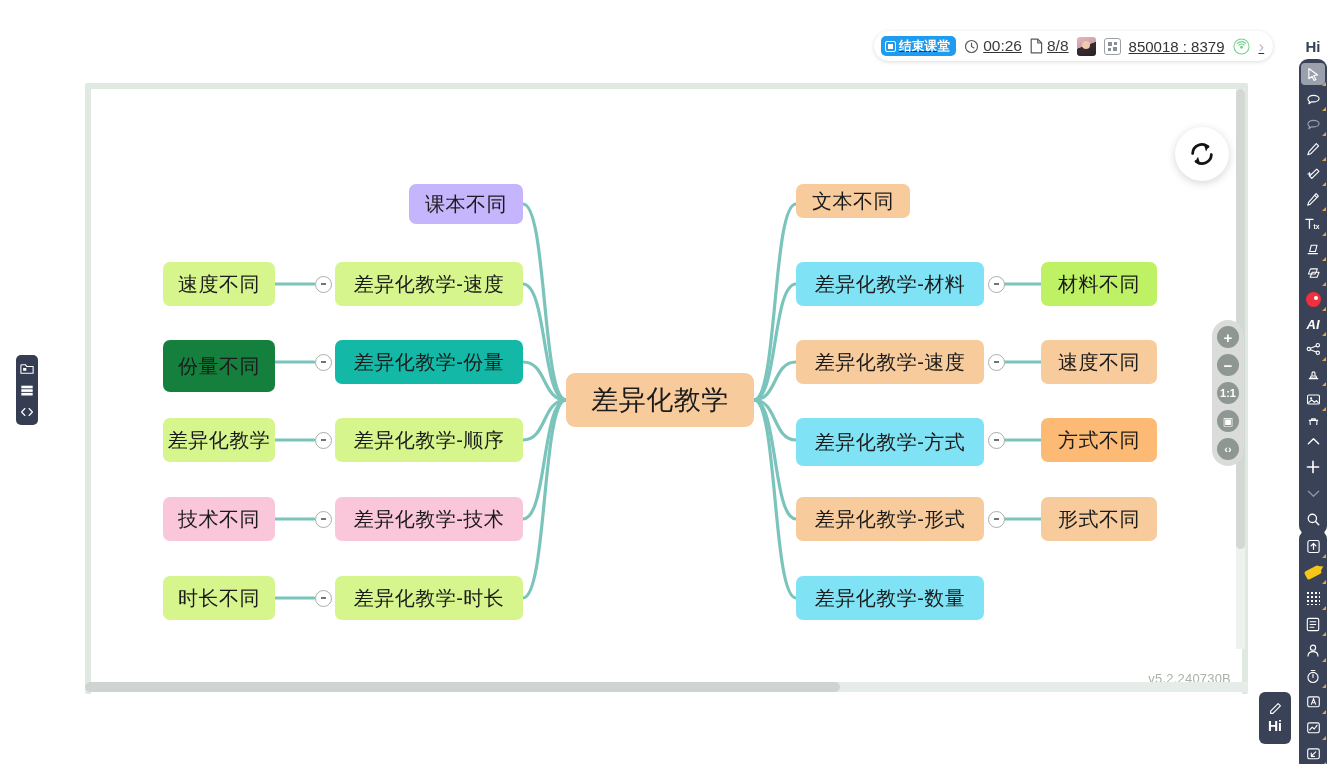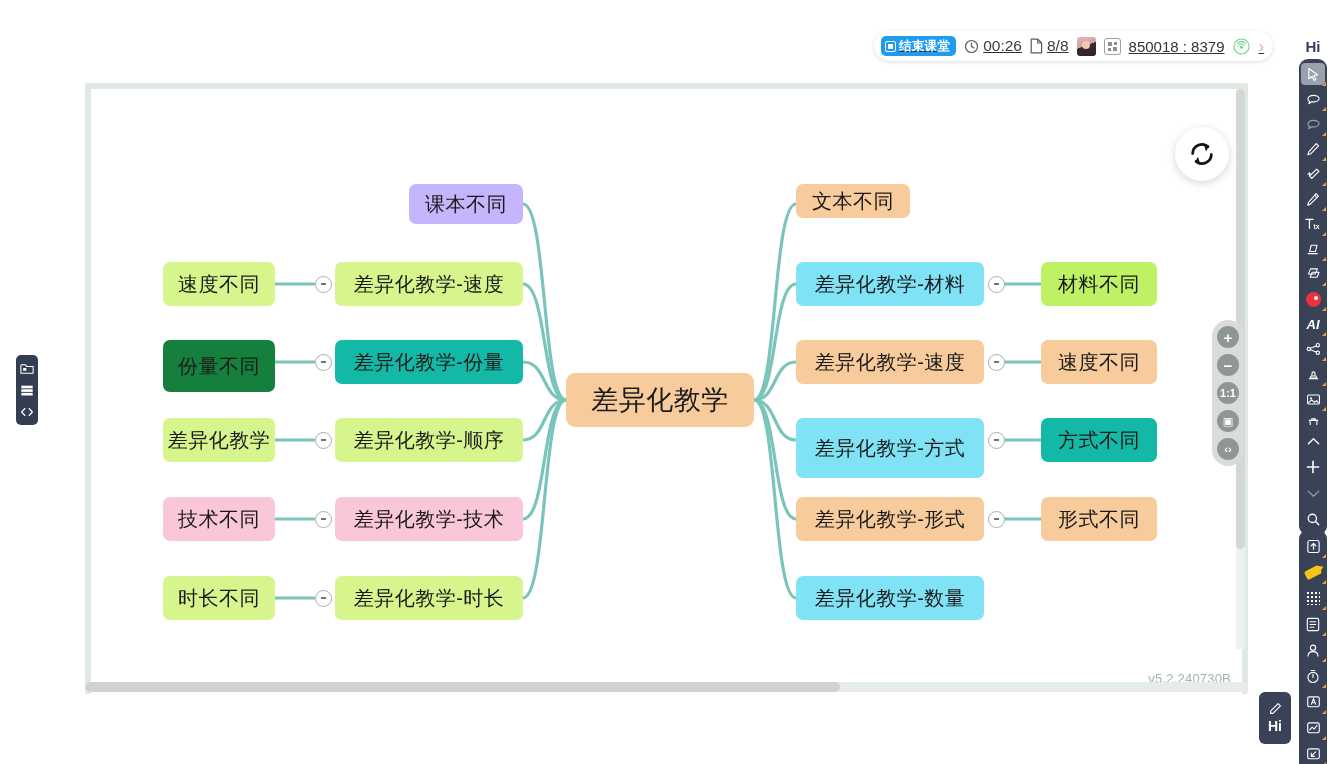--- a/index.html
+++ b/index.html
@@ -327,7 +327,7 @@
           <div class="toggle" style="left: 896.5px; top: 264.5px;">
             <i></i>
           </div>
-          <div class="node" style="left: 705px; top: 329px; width: 188px; height: 60px; background: rgb(127, 227, 245);">
+          <div class="node" style="left: 705px; top: 329px; width: 188px; height: 48px; background: rgb(127, 227, 245);">
             <span>差异化教学-方式</span>
           </div>
           <div class="node" style="left: 950px; top: 329px; width: 116px; height: 44px; background: #14b8a6;">

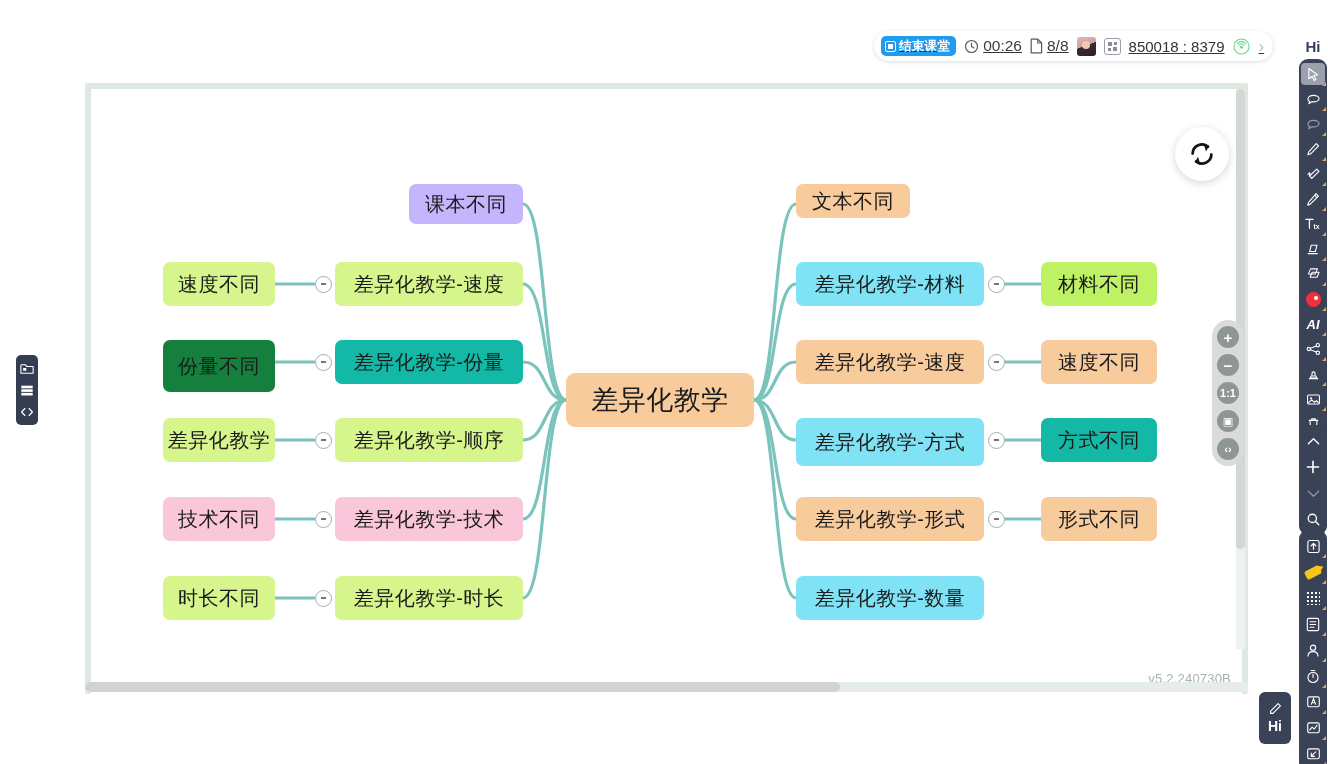--- a/index.html
+++ b/index.html
@@ -330,7 +330,7 @@
           <div class="node" style="left: 705px; top: 329px; width: 188px; height: 48px; background: rgb(127, 227, 245);">
             <span>差异化教学-方式</span>
           </div>
-          <div class="node" style="left: 950px; top: 329px; width: 116px; height: 44px; background: #14b8a6;">
+          <div class="node" style="left: 950px; top: 329px; width: 116px; height: 44px; background: #fdba74;">
             <span>方式不同</span>
           </div>
           <div class="toggle" style="left: 896.5px; top: 342.5px;">

